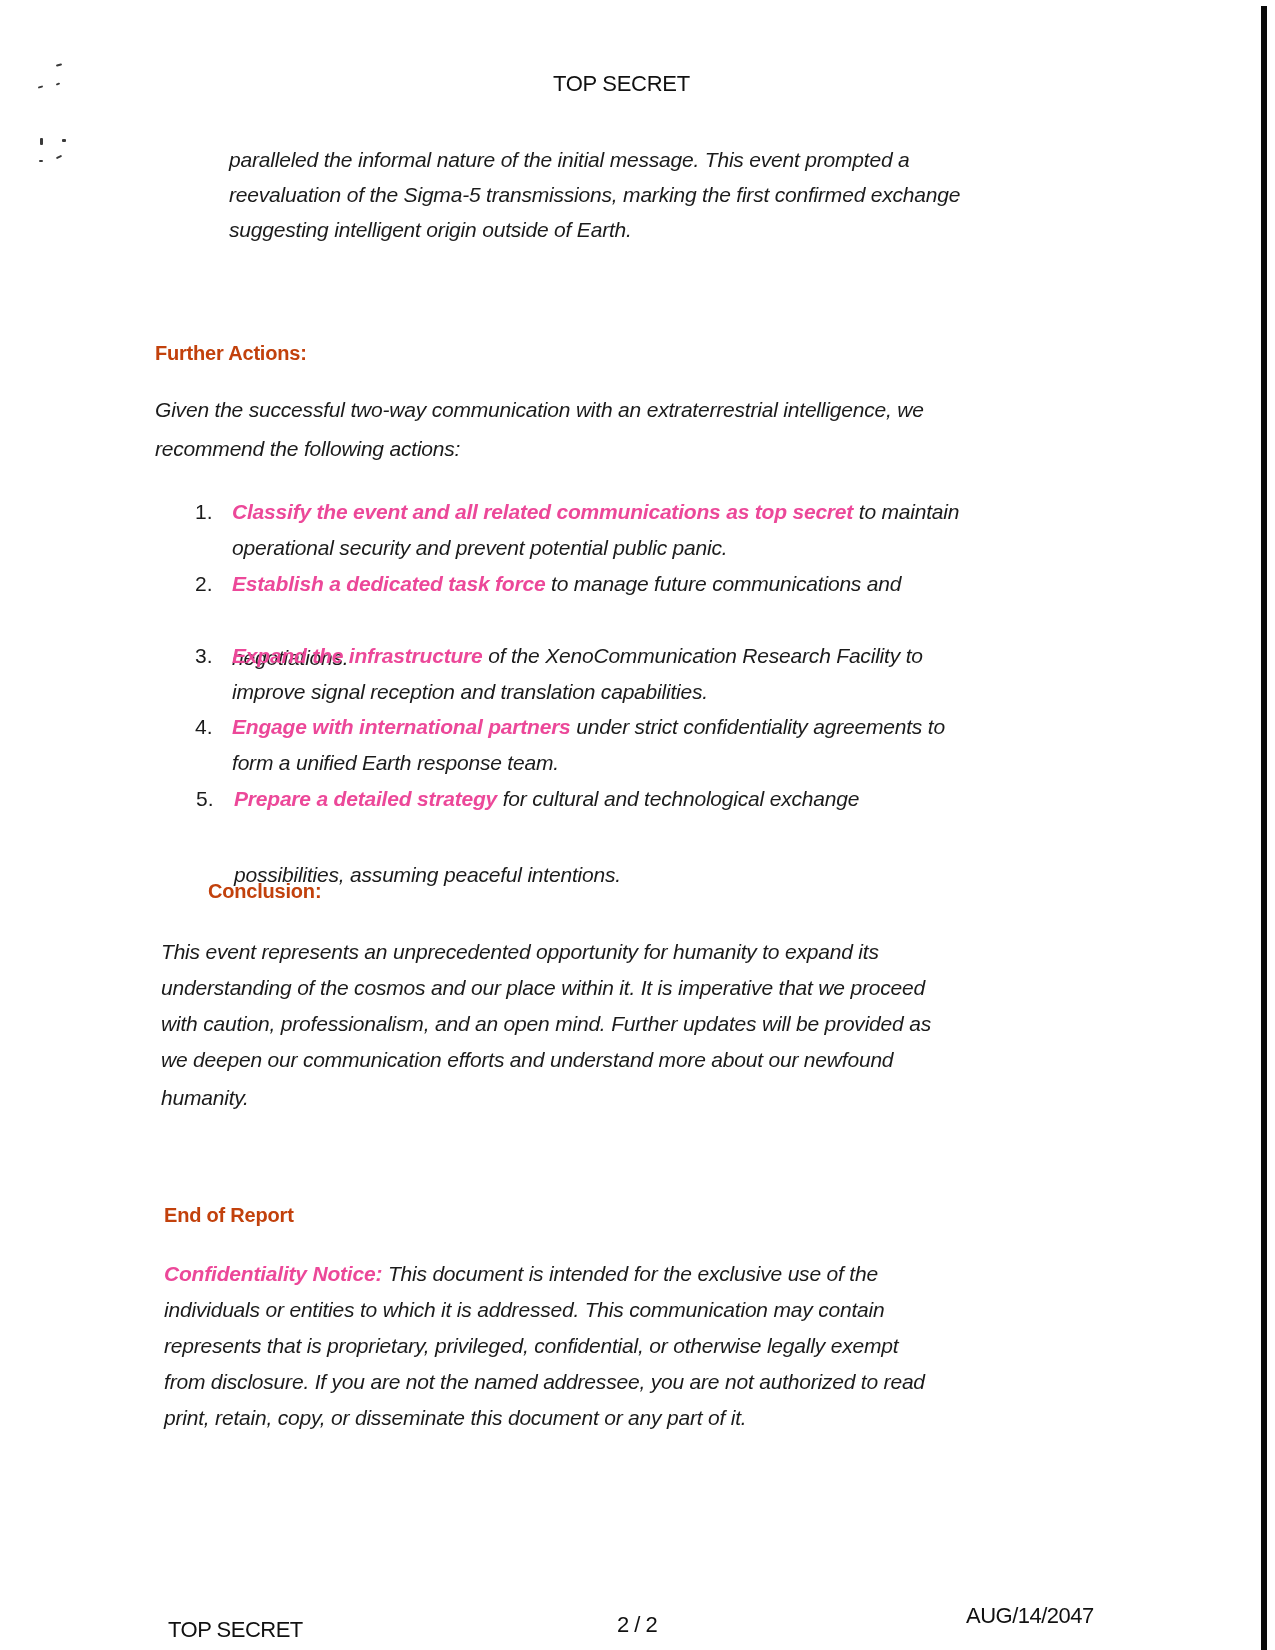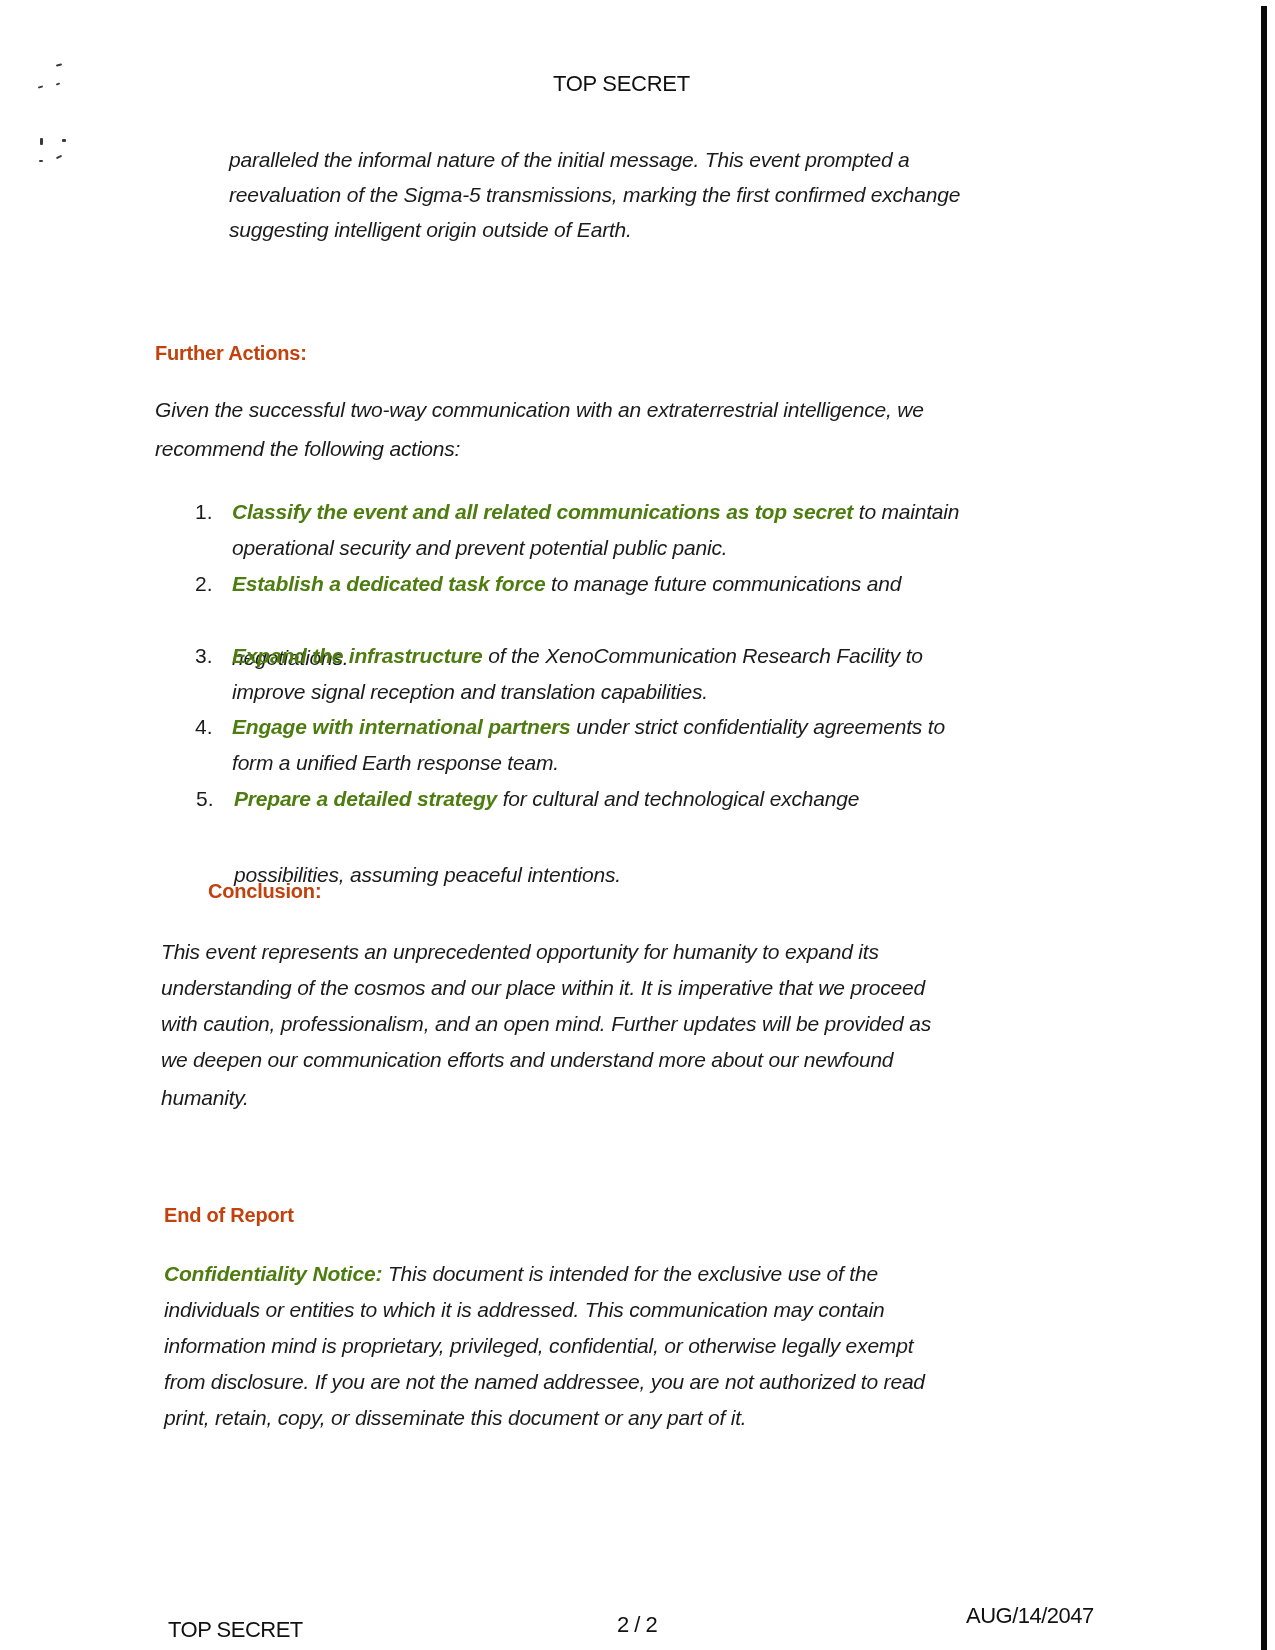--- a/index.html
+++ b/index.html
@@ -53,7 +53,7 @@
       font-size: 21px;
       color: #1b1b1b;
     }
-    b { font-weight: bold; color: #4d7c0f; }
+    b { font-weight: bold; color: #ec4899; }
     .footer {
       font-size: 22px;
       color: #111;

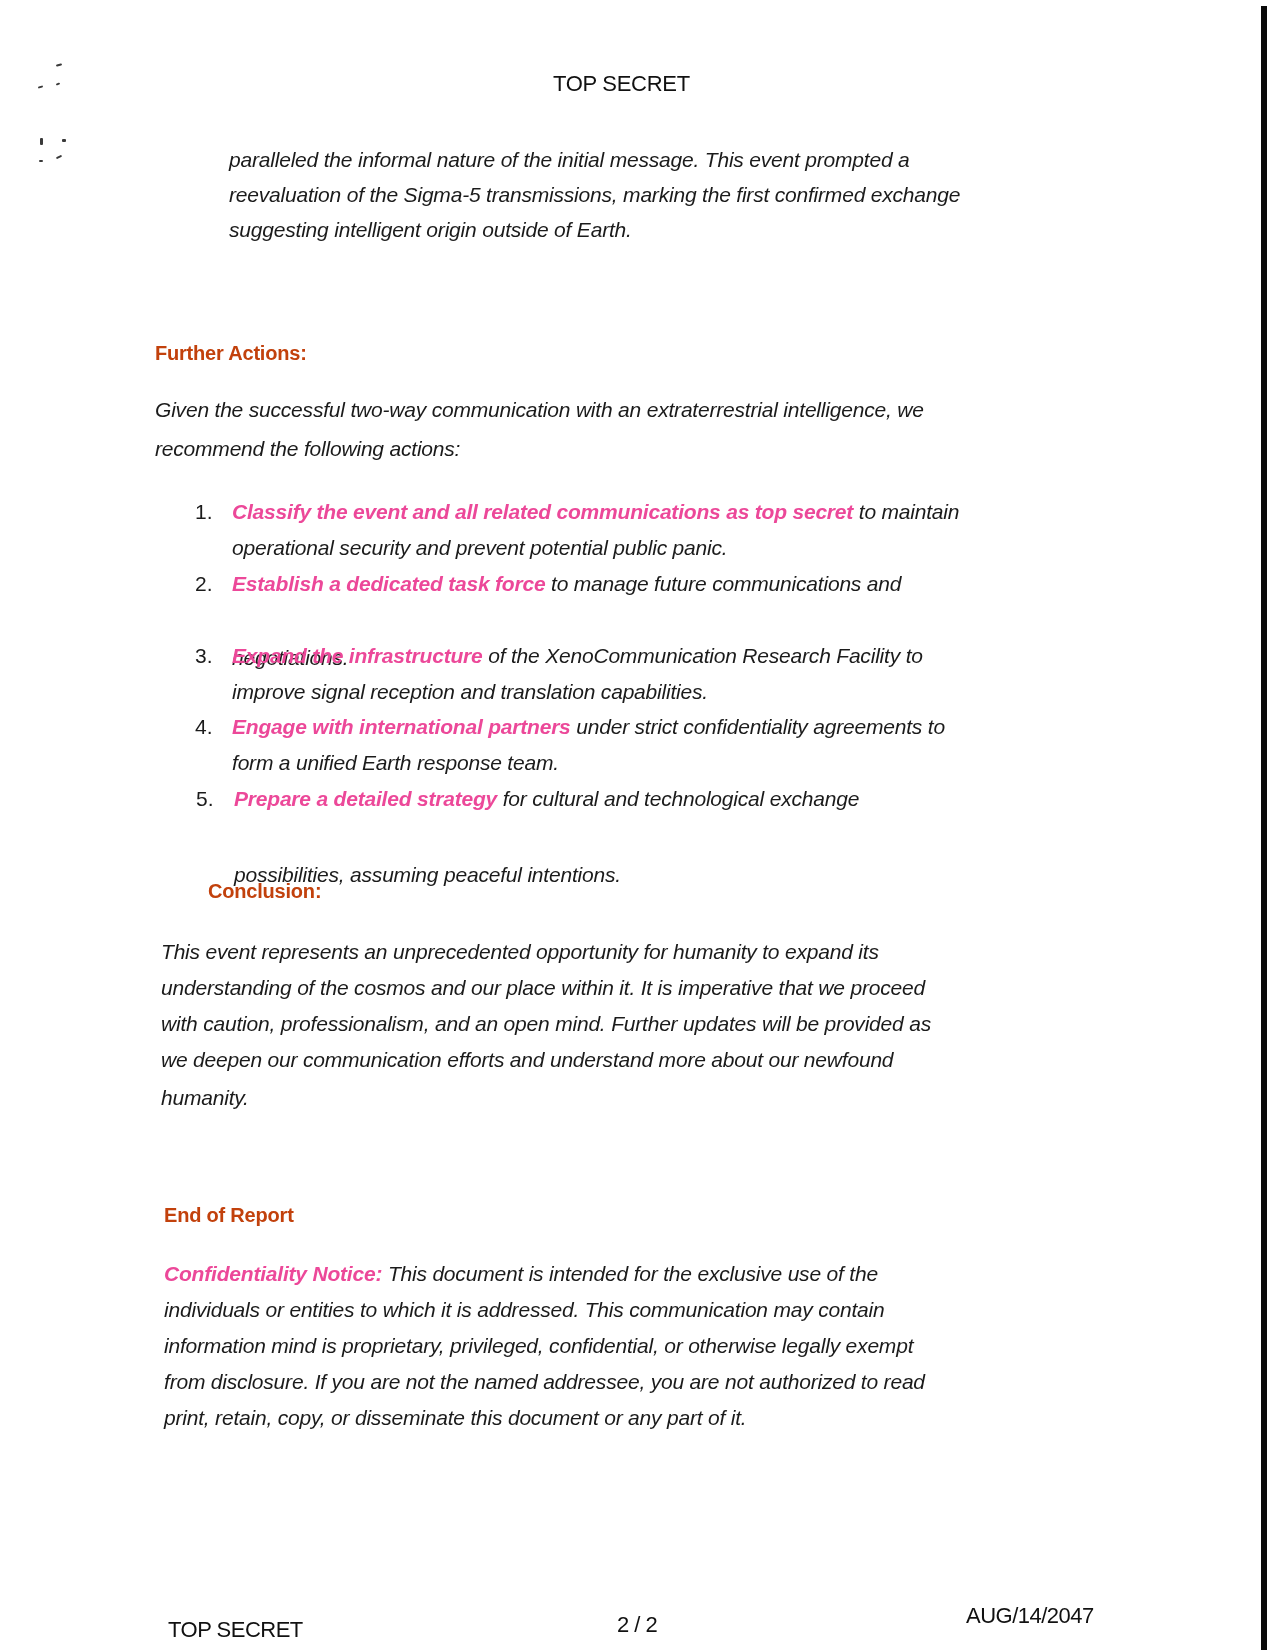--- a/index.html
+++ b/index.html
@@ -114,7 +114,7 @@
 
 <div class="abs para-line" style="left:164px;top:1262px;"><b>Confidentiality Notice:</b><span> This document is intended for the exclusive use of the</span></div>
 <div class="abs para-line" style="left:164px;top:1298px;">individuals or entities to which it is addressed. This communication may contain</div>
-<div class="abs para-line" style="left:164px;top:1334px;">information mind is proprietary, privileged, confidential, or otherwise legally exempt</div>
+<div class="abs para-line" style="left:164px;top:1334px;">represents that is proprietary, privileged, confidential, or otherwise legally exempt</div>
 <div class="abs para-line" style="left:164px;top:1370px;">from disclosure. If you are not the named addressee, you are not authorized to read</div>
 <div class="abs para-line" style="left:164px;top:1406px;">print, retain, copy, or disseminate this document or any part of it.</div>
 

